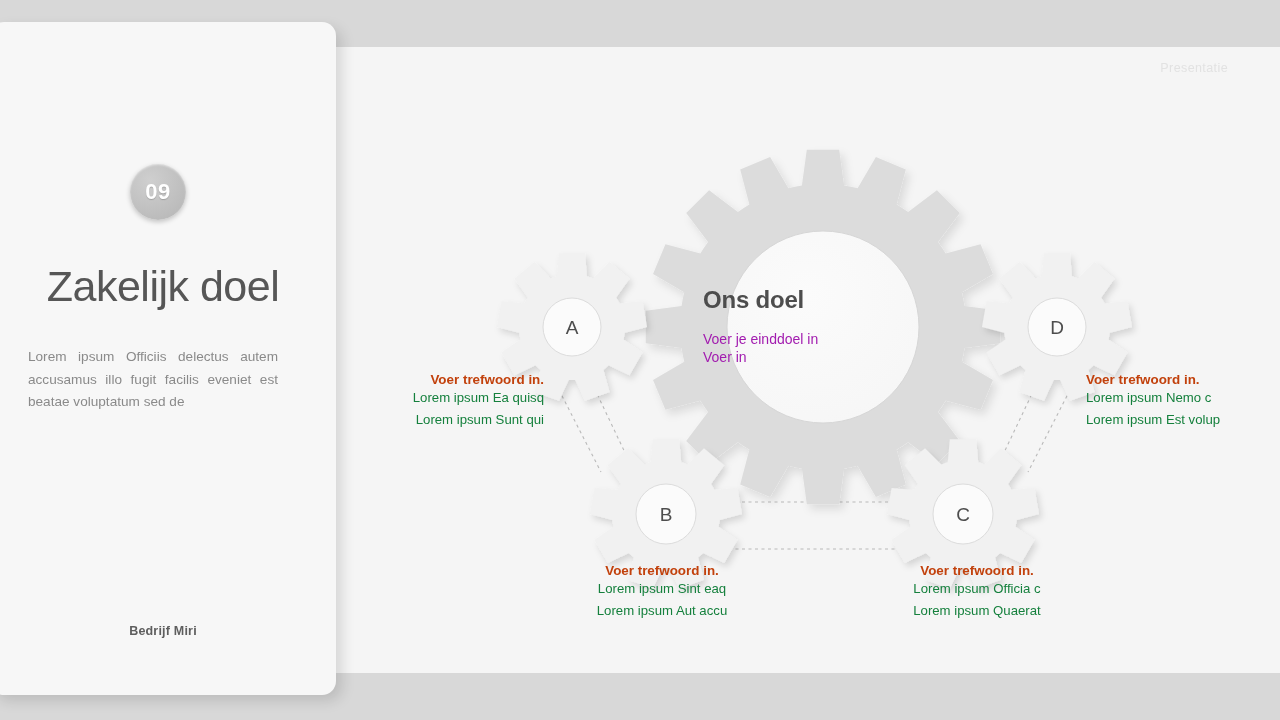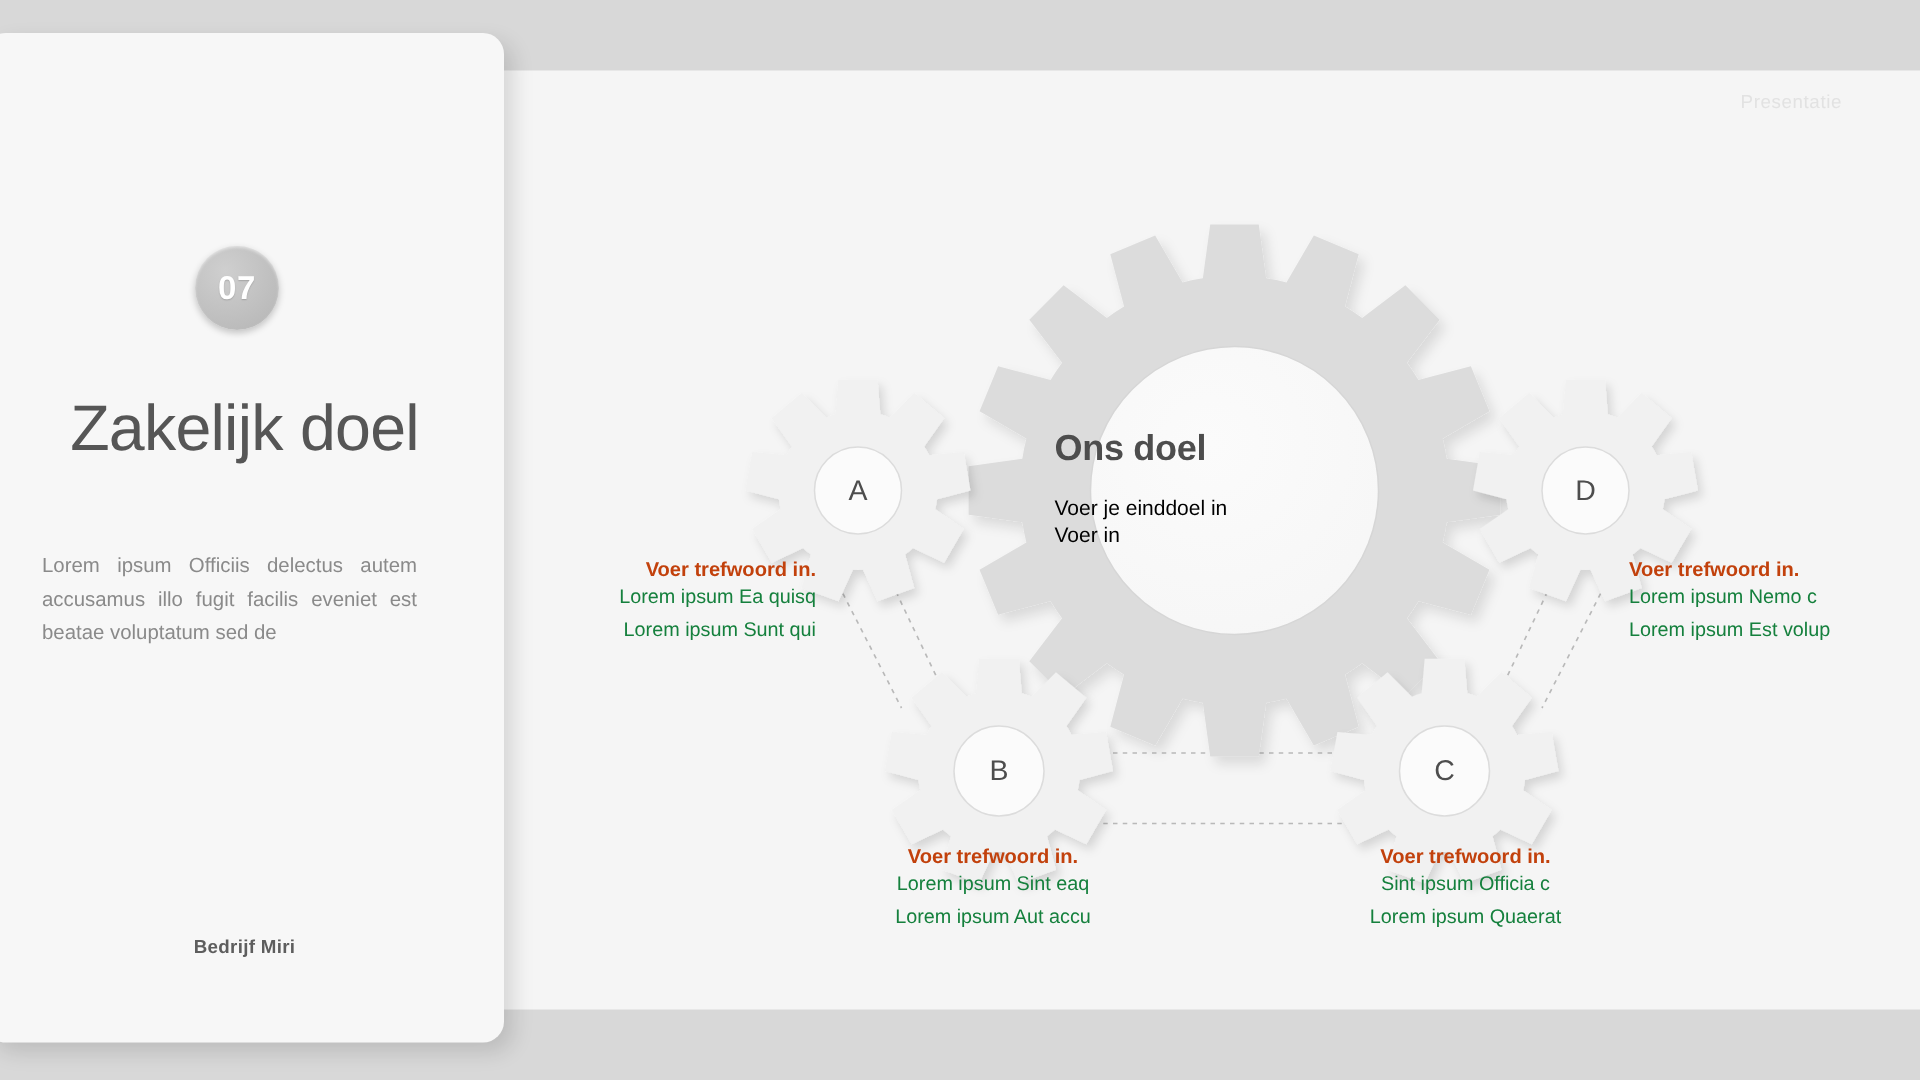--- a/index.html
+++ b/index.html
@@ -196,7 +196,7 @@
 
   <div class="left-card">
     <div class="badge">
-      <span>07</span>
+      <span>09</span>
     </div>
     <div class="card-title">Zakelijk doel</div>
     <div class="card-body">Lorem ipsum Officiis delectus autem accusamus illo fugit facilis eveniet est beatae voluptatum sed de</div>

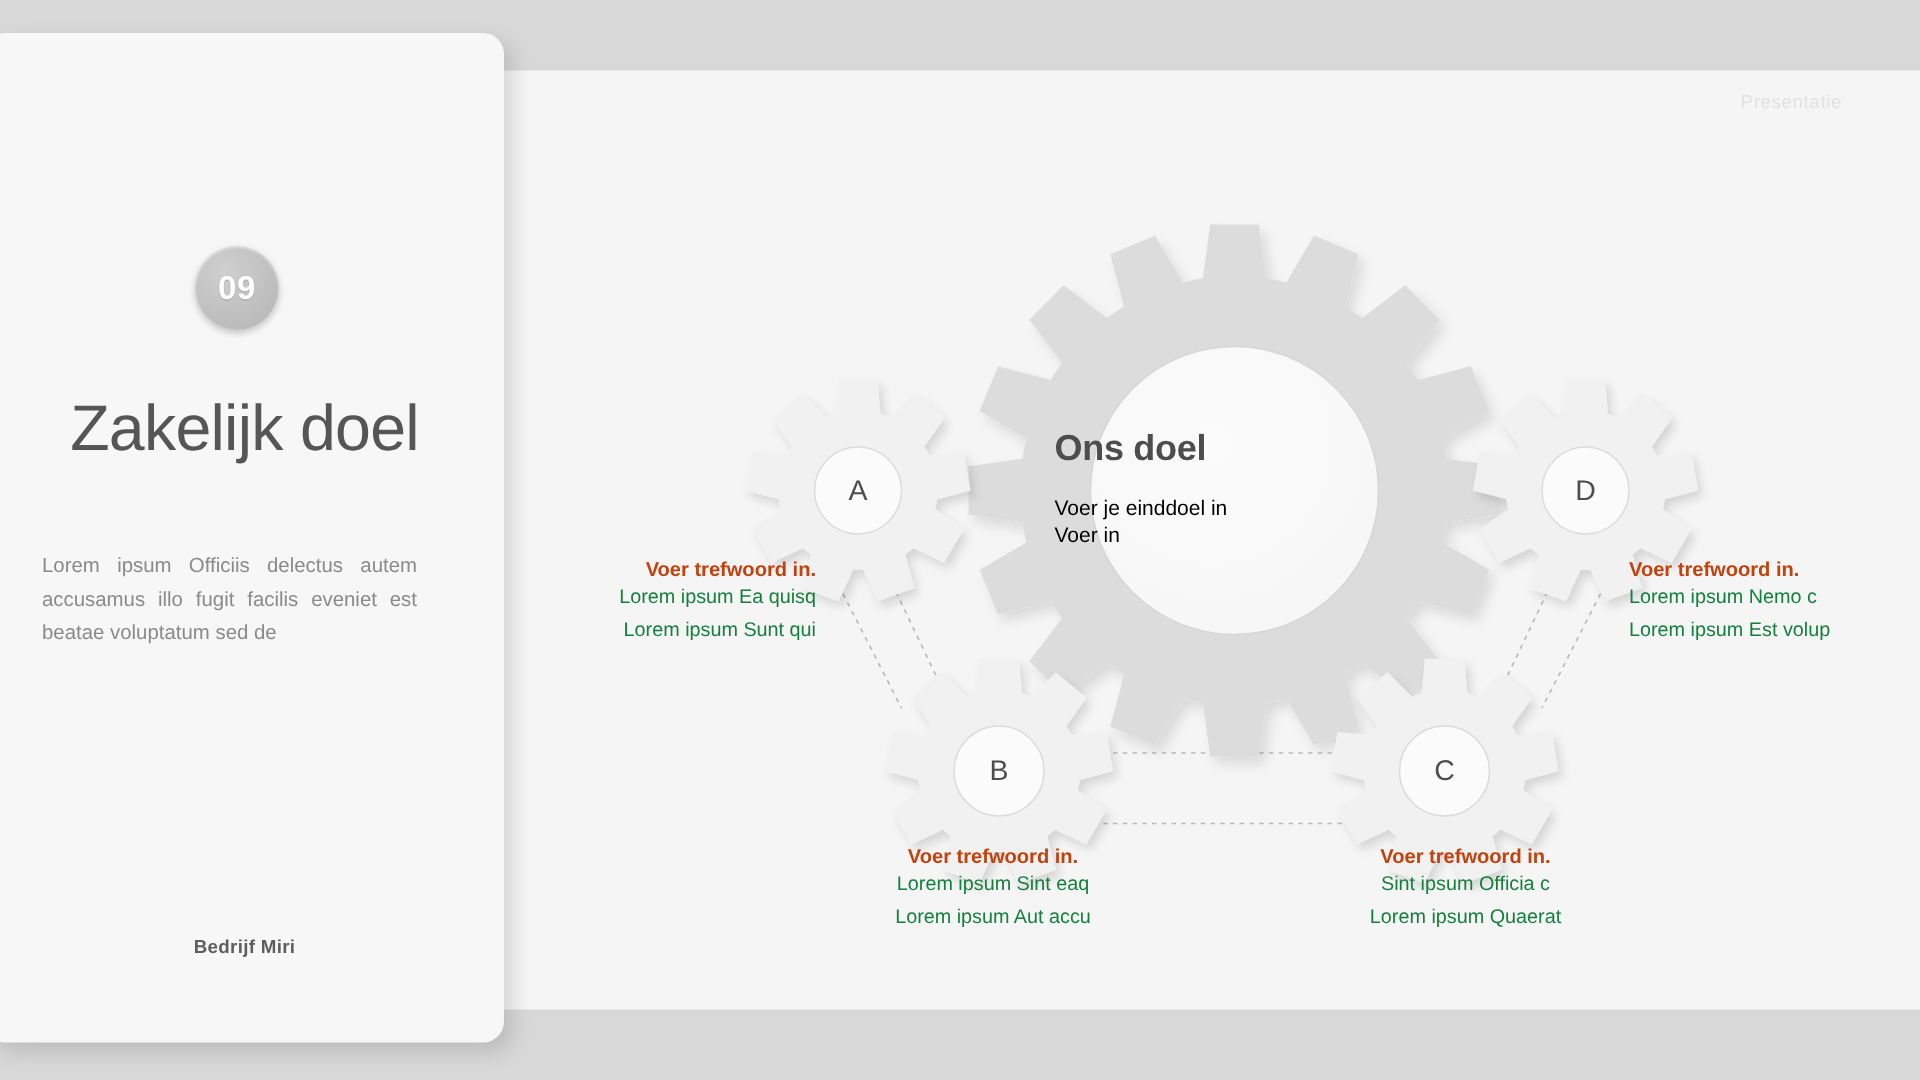--- a/index.html
+++ b/index.html
@@ -75,7 +75,7 @@
     text-align:left;width:240px;
   }
   .hub-title{font-size:24px;font-weight:bold;color:#4d4d4d;letter-spacing:-.2px;}
-  .hub-sub{margin-top:16px;font-size:14px;line-height:1.32;color:#000000;}
+  .hub-sub{margin-top:16px;font-size:14px;line-height:1.32;color:#a21caf;}
 
   
   .callout{position:absolute;}

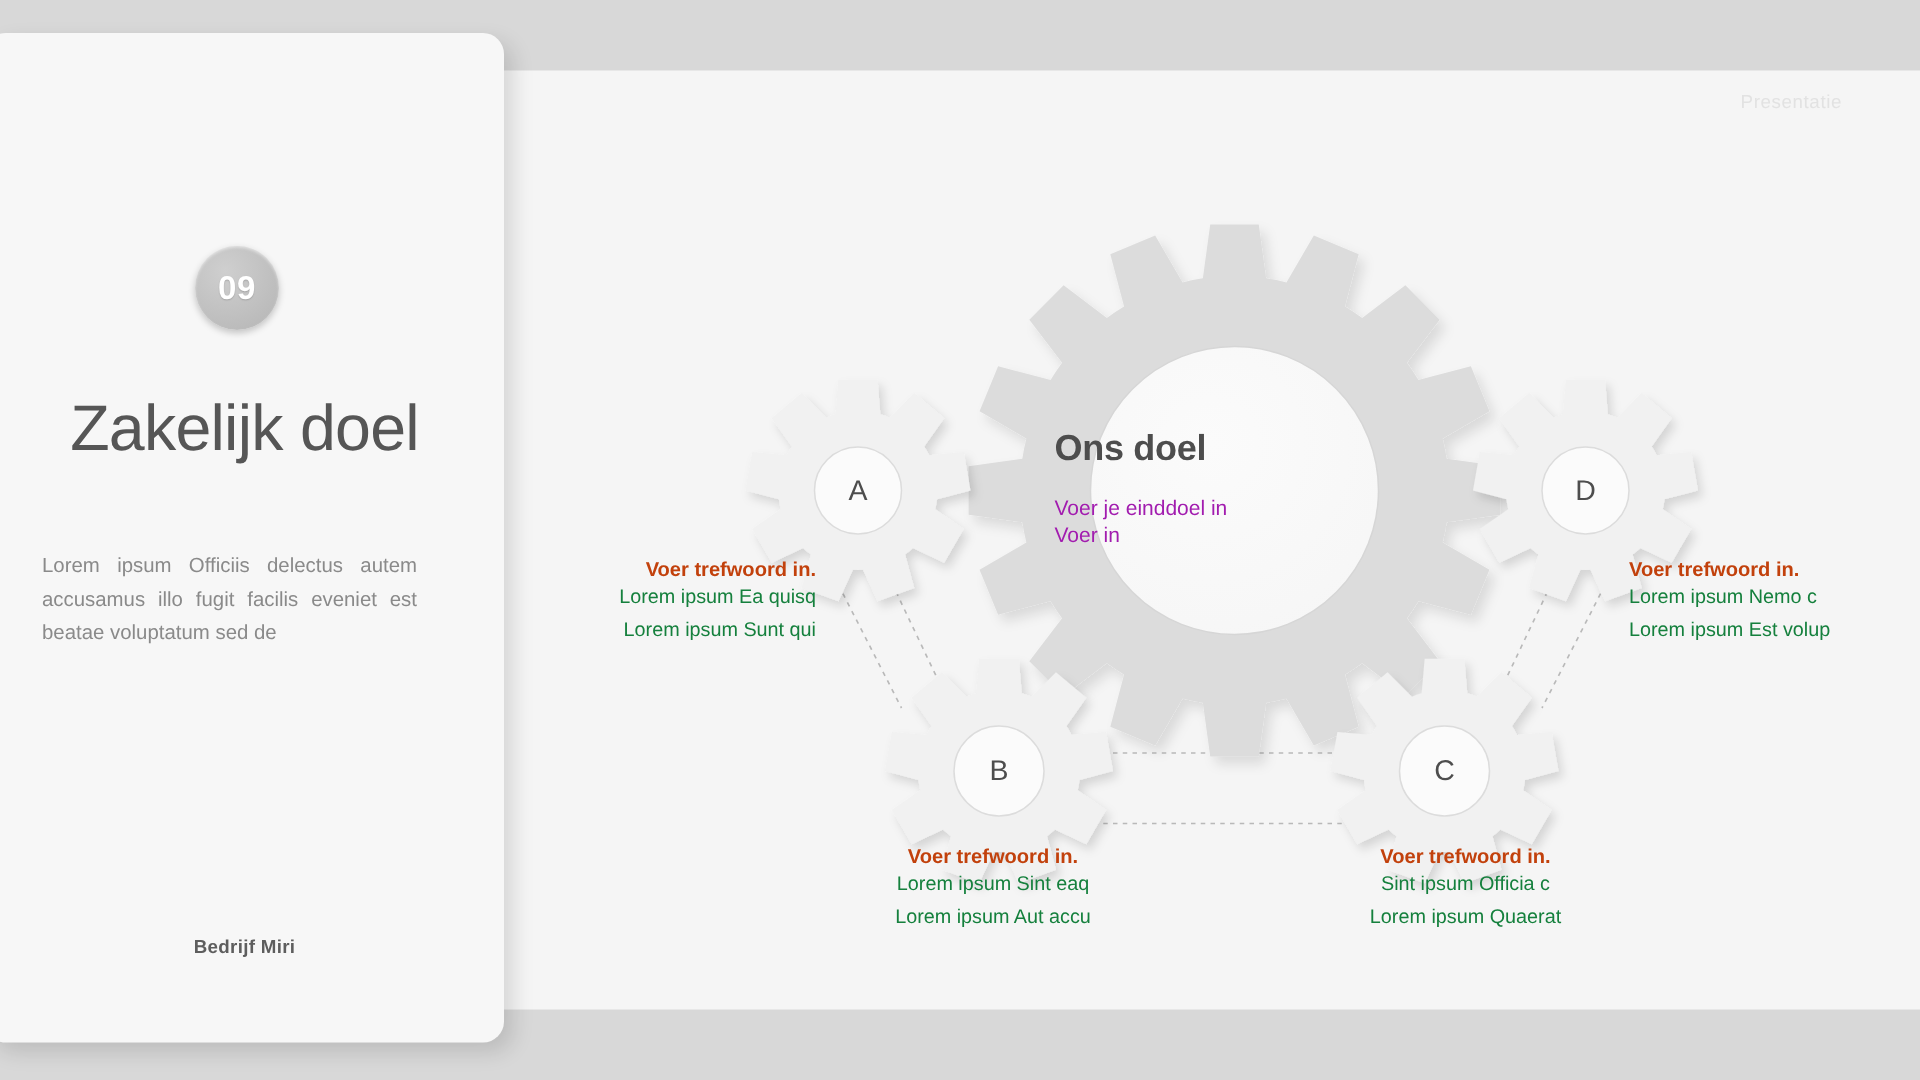--- a/index.html
+++ b/index.html
@@ -50,7 +50,7 @@
     letter-spacing:-.5px;
   }
   .card-body{
-    position:absolute;left:38px;top:344px;width:250px;
+    position:absolute;left:38px;top:324px;width:250px;
     font-size:13.6px;line-height:1.67;color:#8a8a8a;
     text-align:justify;
   }

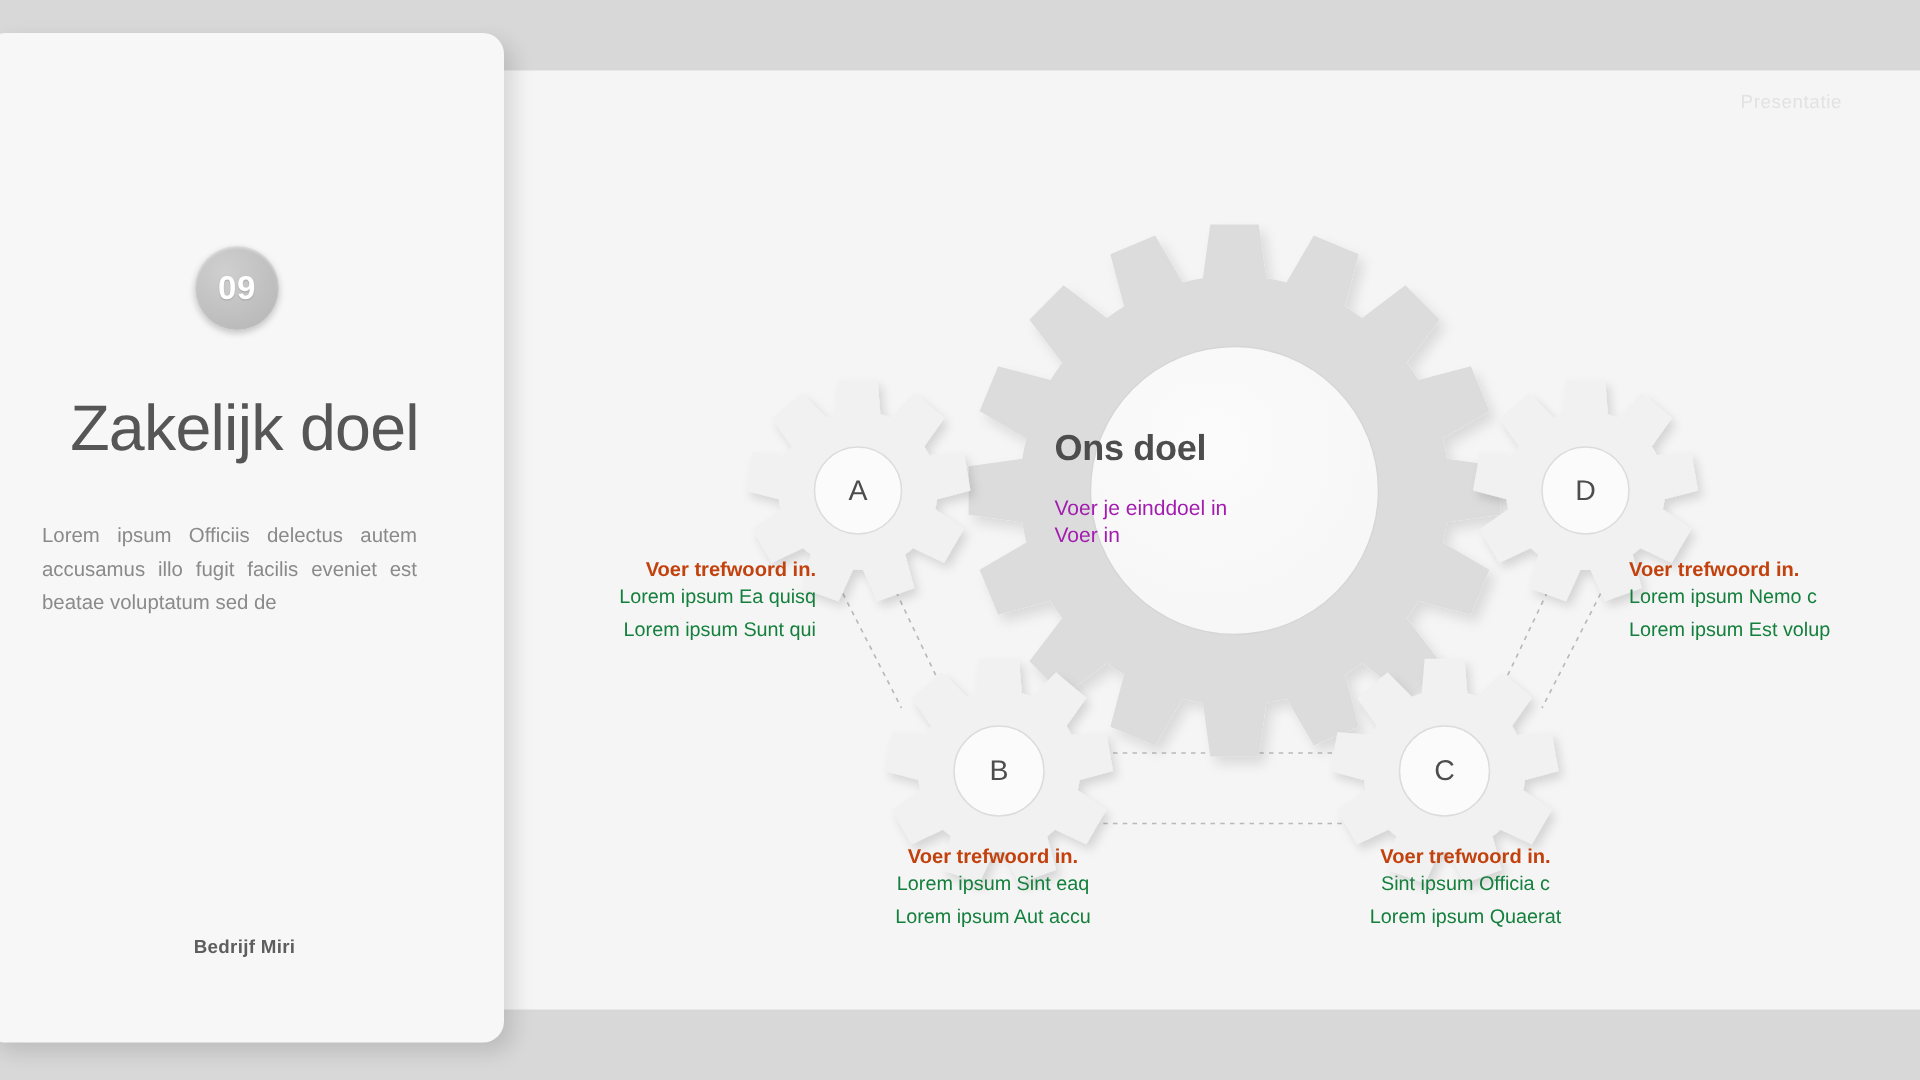--- a/index.html
+++ b/index.html
@@ -187,7 +187,7 @@
     <div class="callout c-center" style="left:857px;top:516px;width:240px;">
       <div class="ct">Voer trefwoord in.</div>
       <div class="cb">
-        <div>Sint ipsum Officia c</div>
+        <div>Lorem ipsum Officia c</div>
         <div>Lorem ipsum Quaerat</div>
       </div>
     </div>

